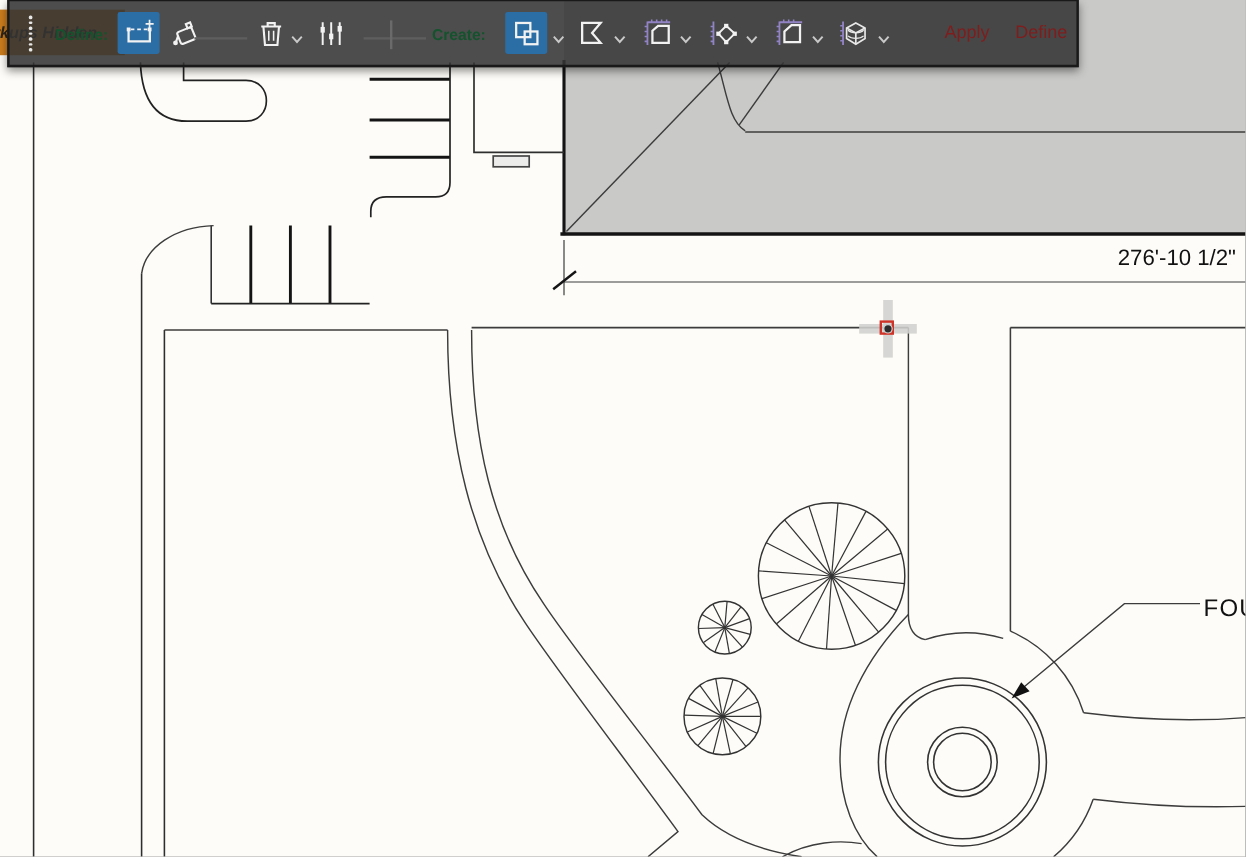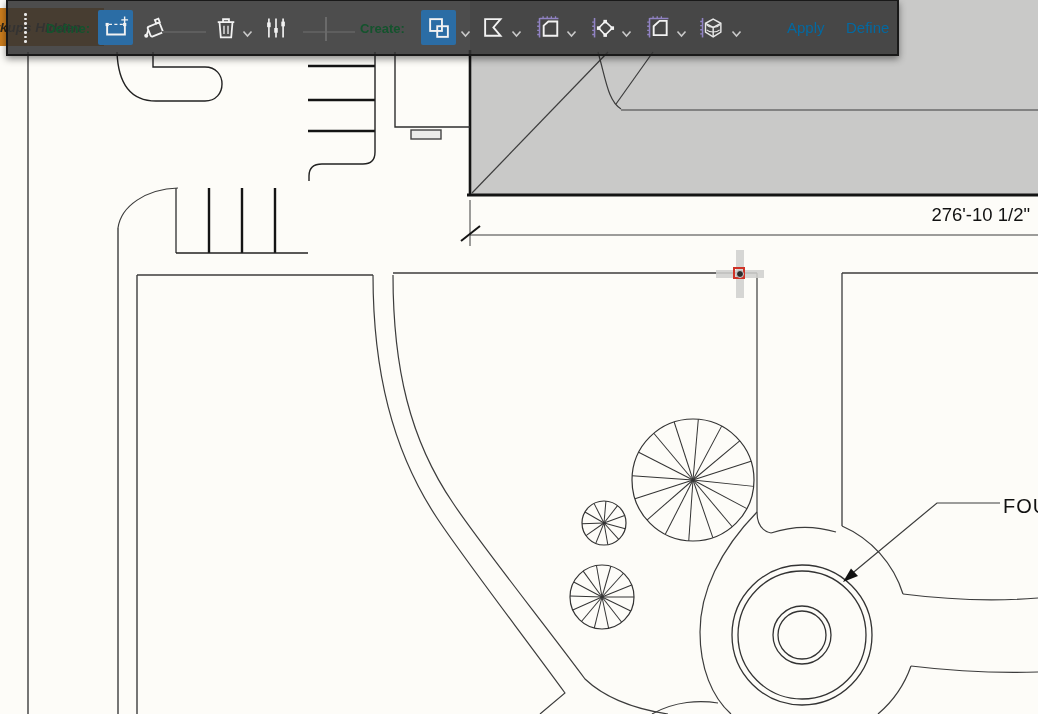--- a/index.html
+++ b/index.html
@@ -18,7 +18,7 @@
            box-shadow:0 3px 7px rgba(0,0,0,0.45);box-sizing:content-box;}
   .tb{position:absolute;}
   .tb-label{color:#14532d;font-size:13px;font-weight:bold;top:20px;white-space:nowrap;}
-  .tb-action{color:#0369a1;font-size:15px;top:18px;white-space:nowrap;cursor:default;}
+  .tb-action{color:#7f1d1d;font-size:15px;top:18px;white-space:nowrap;cursor:default;}
   .tool-btn{width:35px;height:35px;top:9px;display:flex;align-items:center;justify-content:center;border-radius:2px;}
   .tool-btn.active{background:#2b6da5;}
   .tool-ico{width:26px;height:26px;top:14px;display:flex;align-items:center;justify-content:center;}

